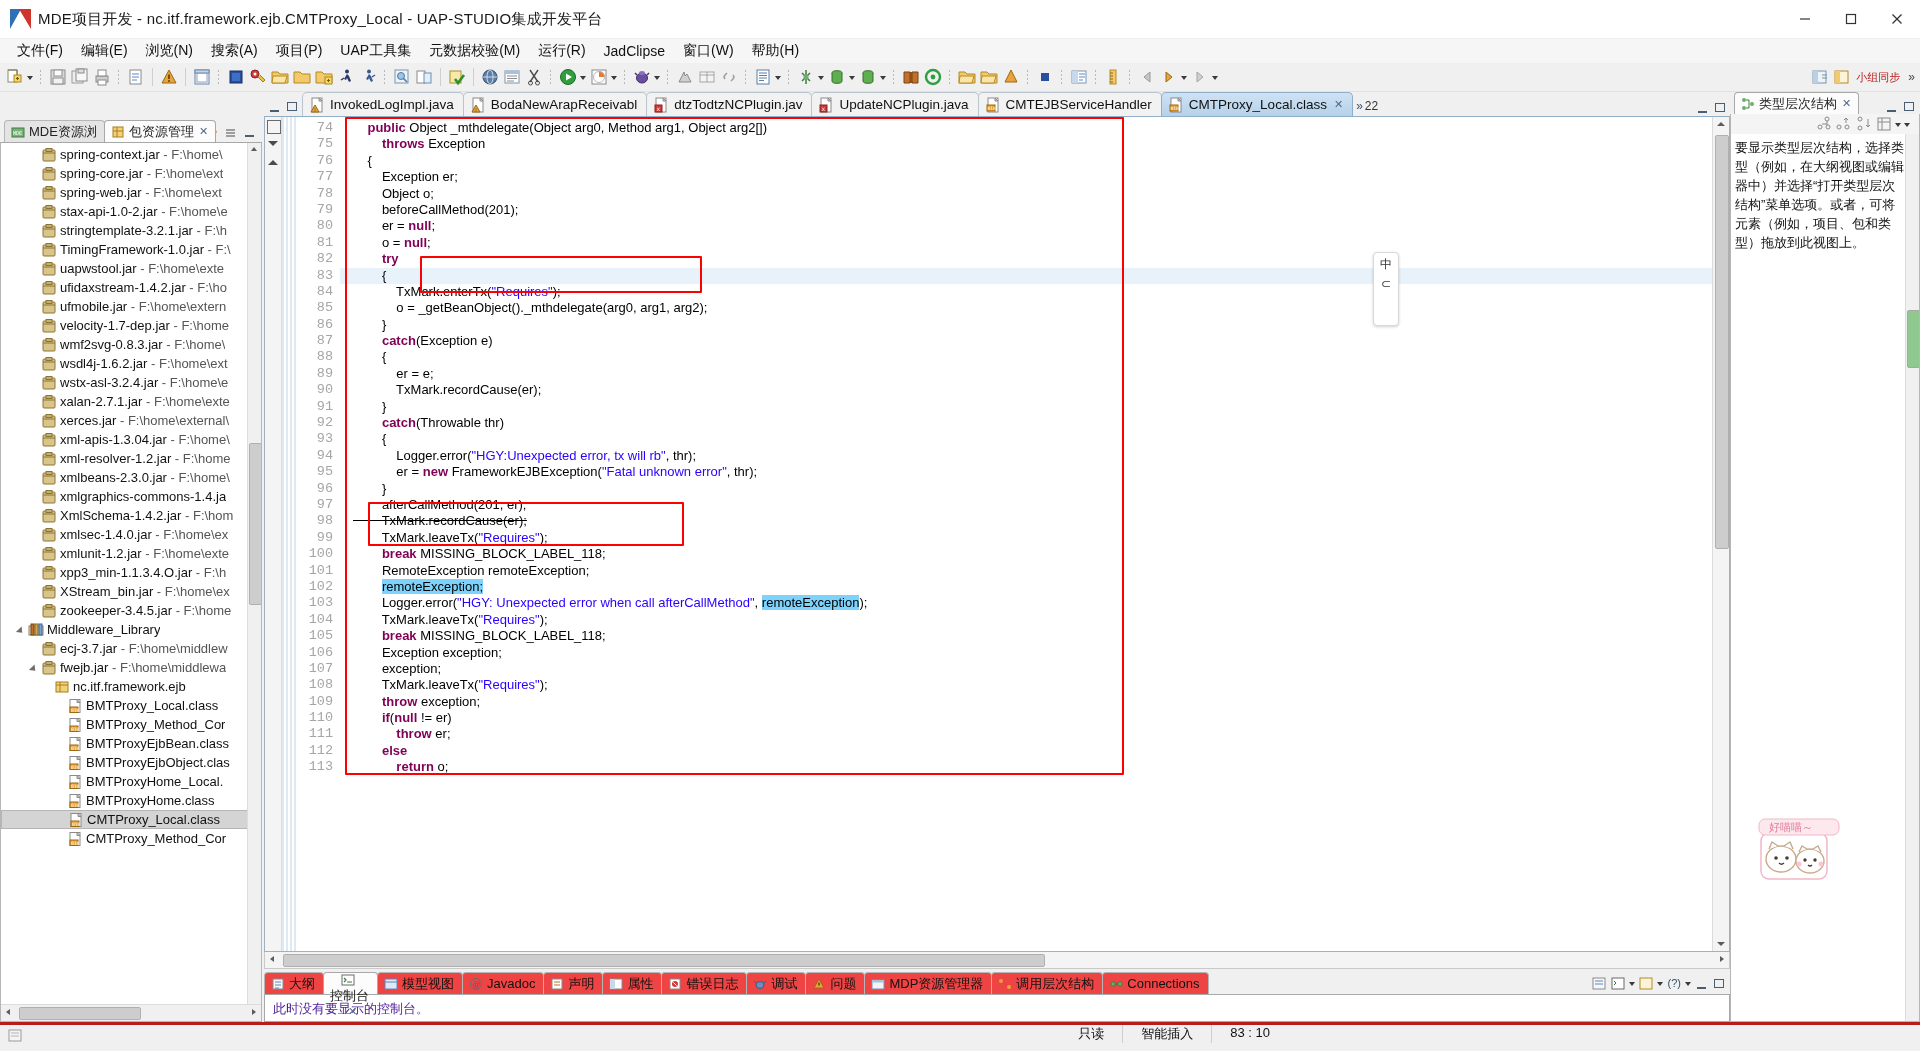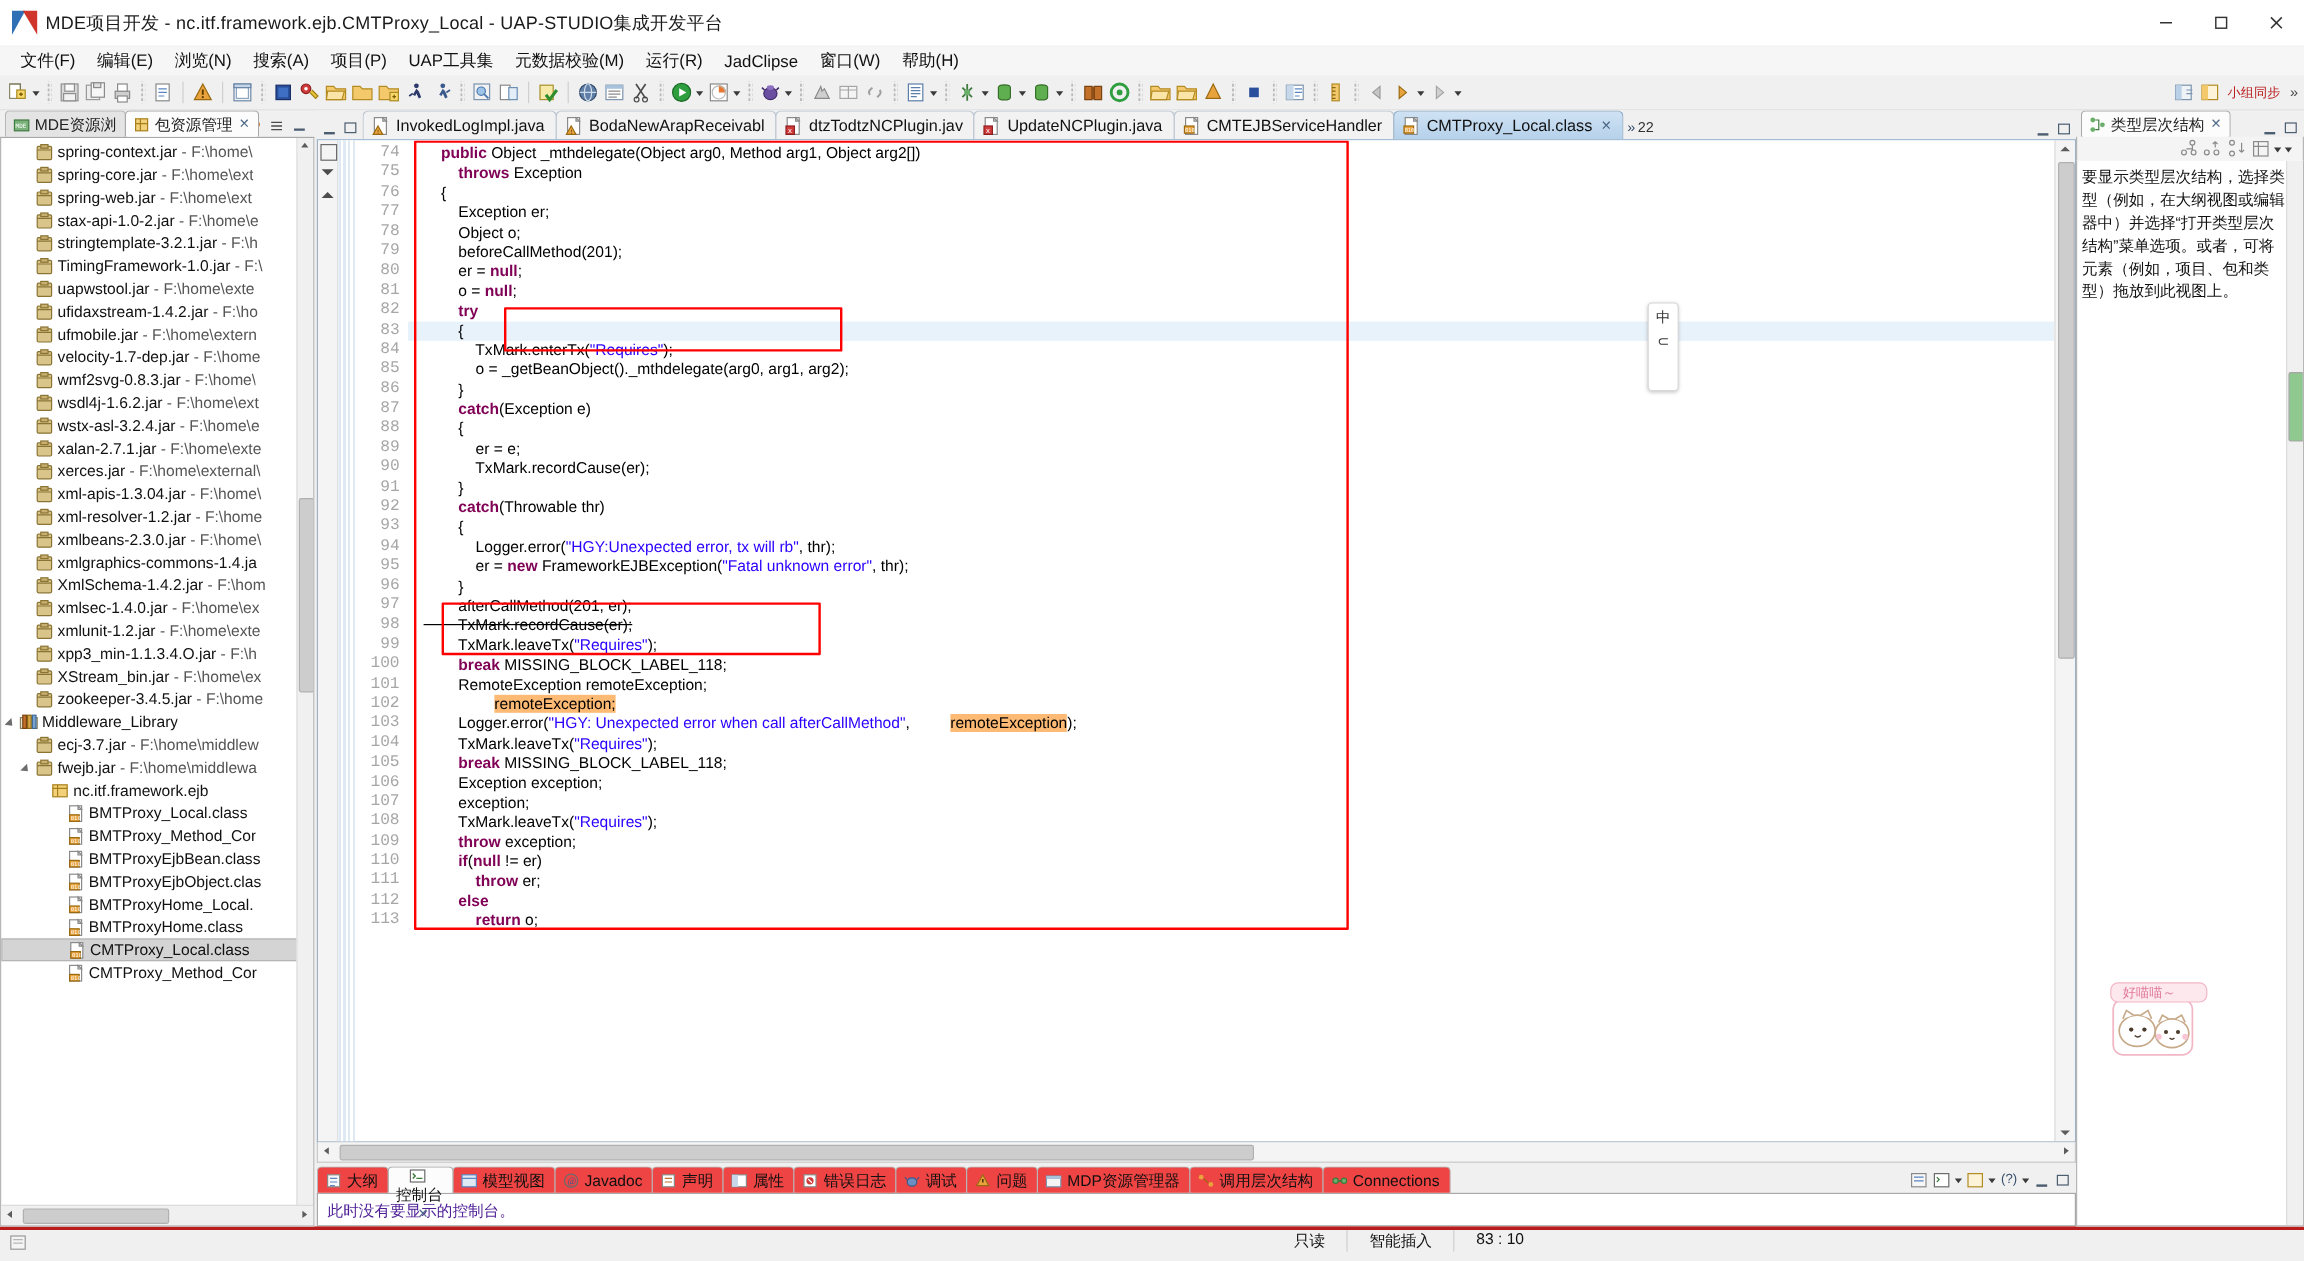--- a/index.html
+++ b/index.html
@@ -43,7 +43,7 @@
   .bodyrow{flex:1 1 auto;display:flex;min-height:0;background:#f0f0f0;}
 
   
-  .leftpane{width:262px;flex:0 0 auto;display:flex;flex-direction:column;min-height:0;}
+  .leftpane{width:262px;flex:0 0 auto;display:flex;flex-direction:column;min-height:0;margin-top:28px;}
   .viewtabs{height:22px;display:flex;align-items:flex-end;padding-left:4px;position:relative;}
   .vtab{height:21px;display:flex;align-items:center;padding:0 7px 0 6px;font-size:13px;
         border:1px solid #b6b6b6;border-bottom:none;border-radius:4px 4px 0 0;background:#e4e4e4;margin-right:-1px;color:#222;white-space:nowrap;overflow:hidden;}

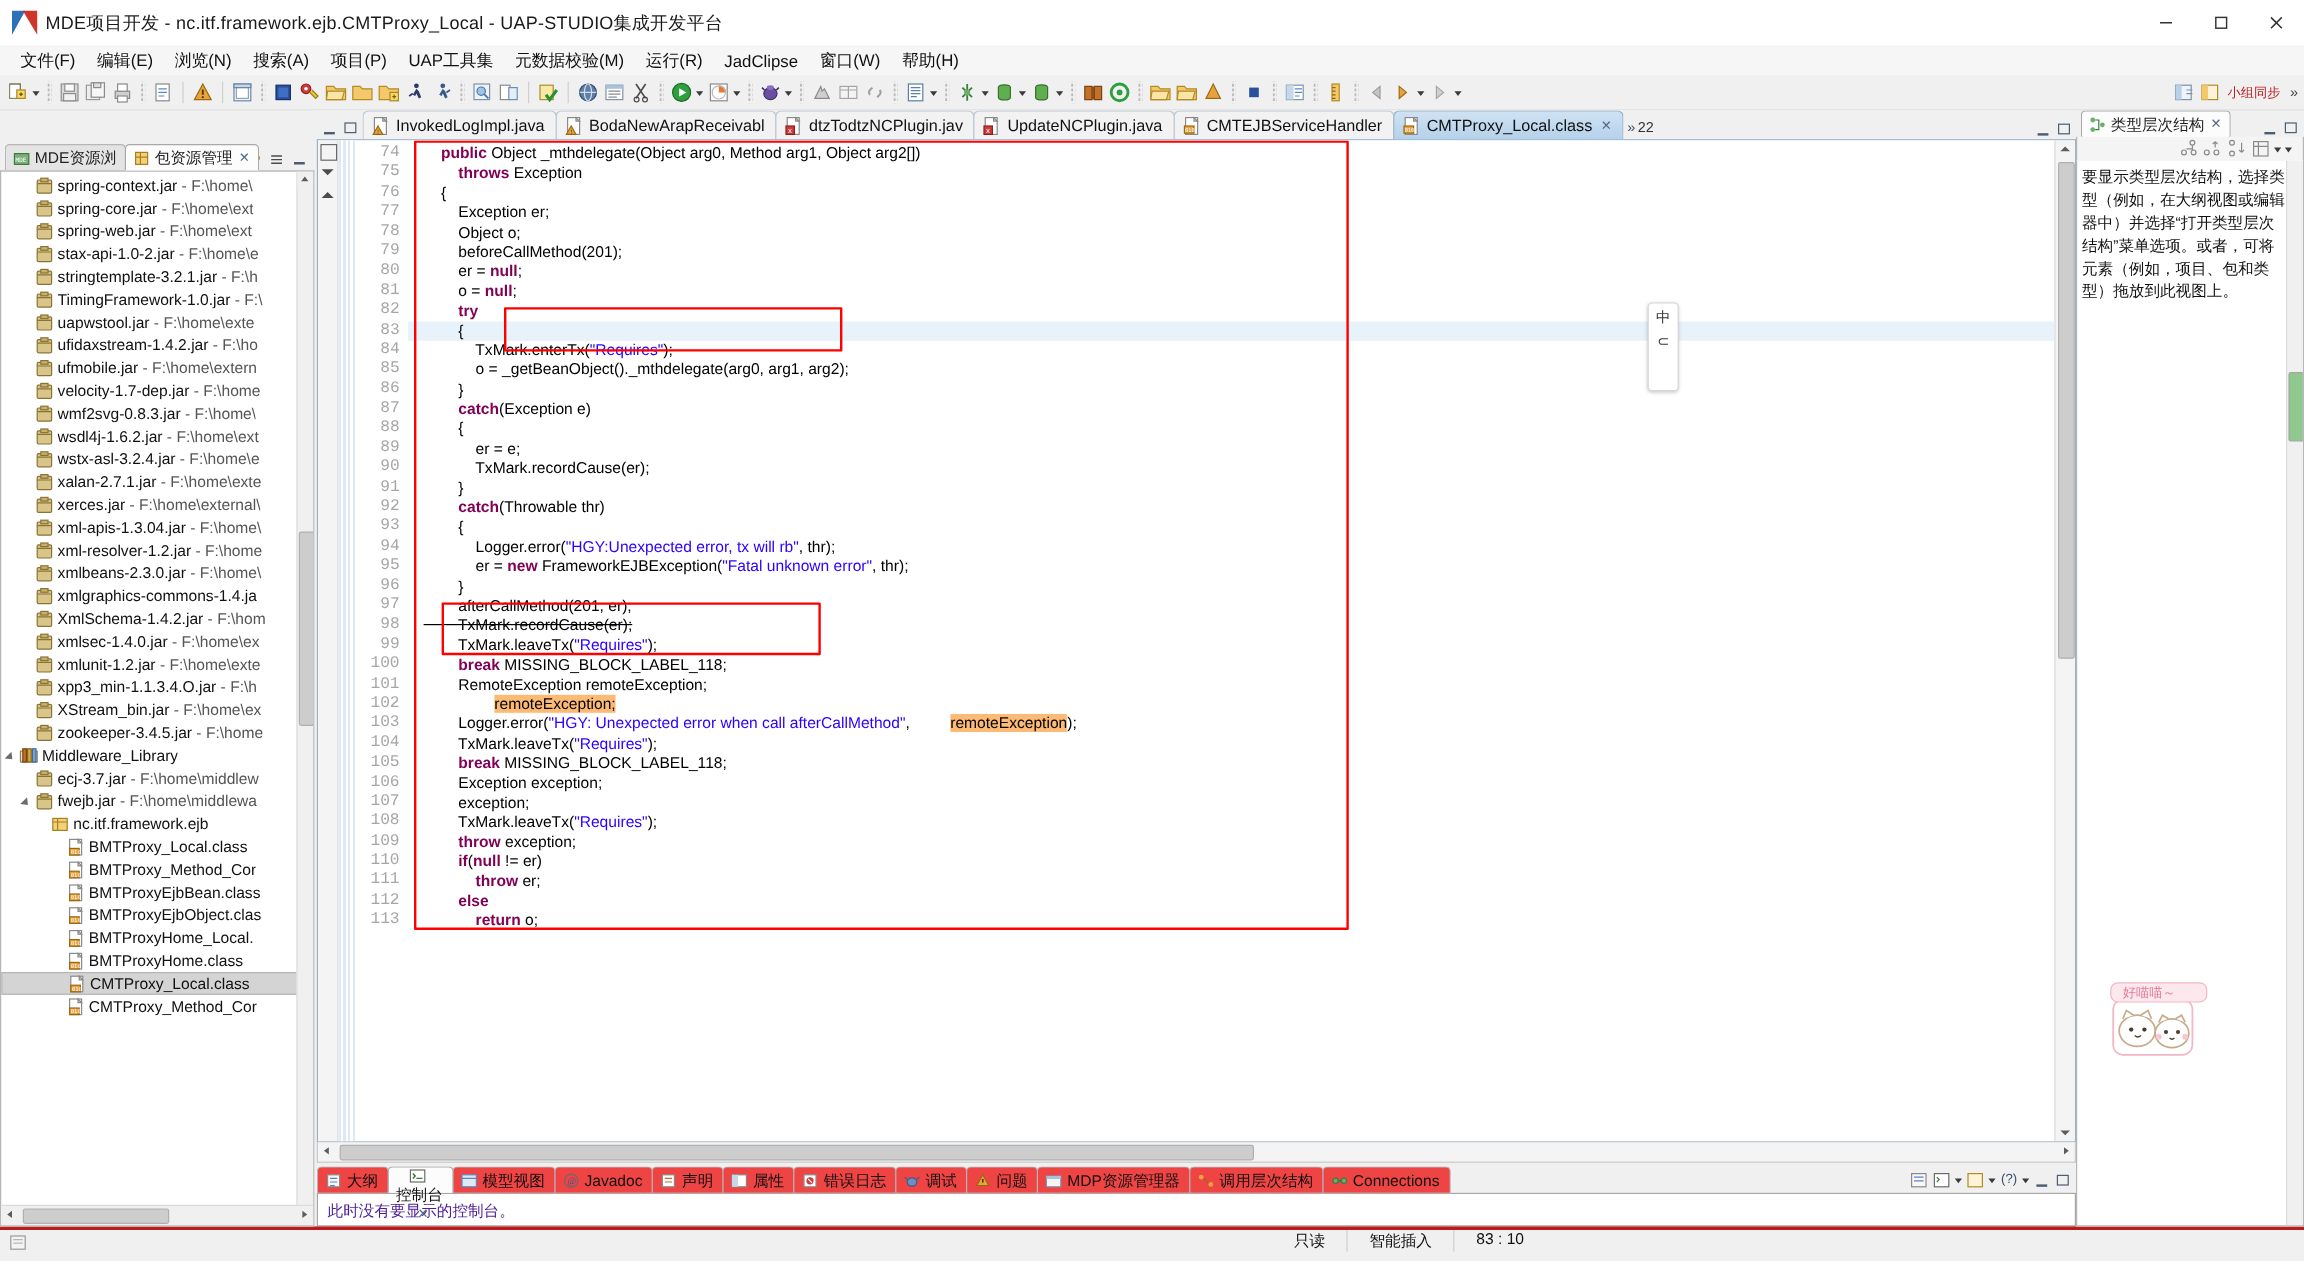--- a/index.html
+++ b/index.html
@@ -55,7 +55,7 @@
 
   .treebox{flex:1 1 auto;background:#ffffff;border:1px solid #b6b6b6;border-top-color:#a8a8a8;margin:0 0 0 0;overflow:hidden;position:relative;min-height:0;display:flex;flex-direction:column;}
   .tree{flex:1 1 auto;overflow:hidden;position:relative;padding-top:2px;}
-  .trow{height:19px;display:flex;align-items:center;font-size:13px;white-space:nowrap;padding-left:2px;color:#111;text-align:center;}
+  .trow{height:19px;display:flex;align-items:center;font-size:13px;white-space:nowrap;padding-left:14px;color:#111;text-align:center;}
   .trow.sel{background:#d4d4d4;border:1px solid #b5b5b5;height:17px;}
   .tw{width:13px;flex:0 0 auto;position:relative;height:19px;}
   .tw.exp:after{content:"";position:absolute;left:3px;top:7px;border-left:5px solid #6d6d6d;border-top:4px solid transparent;border-bottom:4px solid transparent;transform:rotate(45deg);}

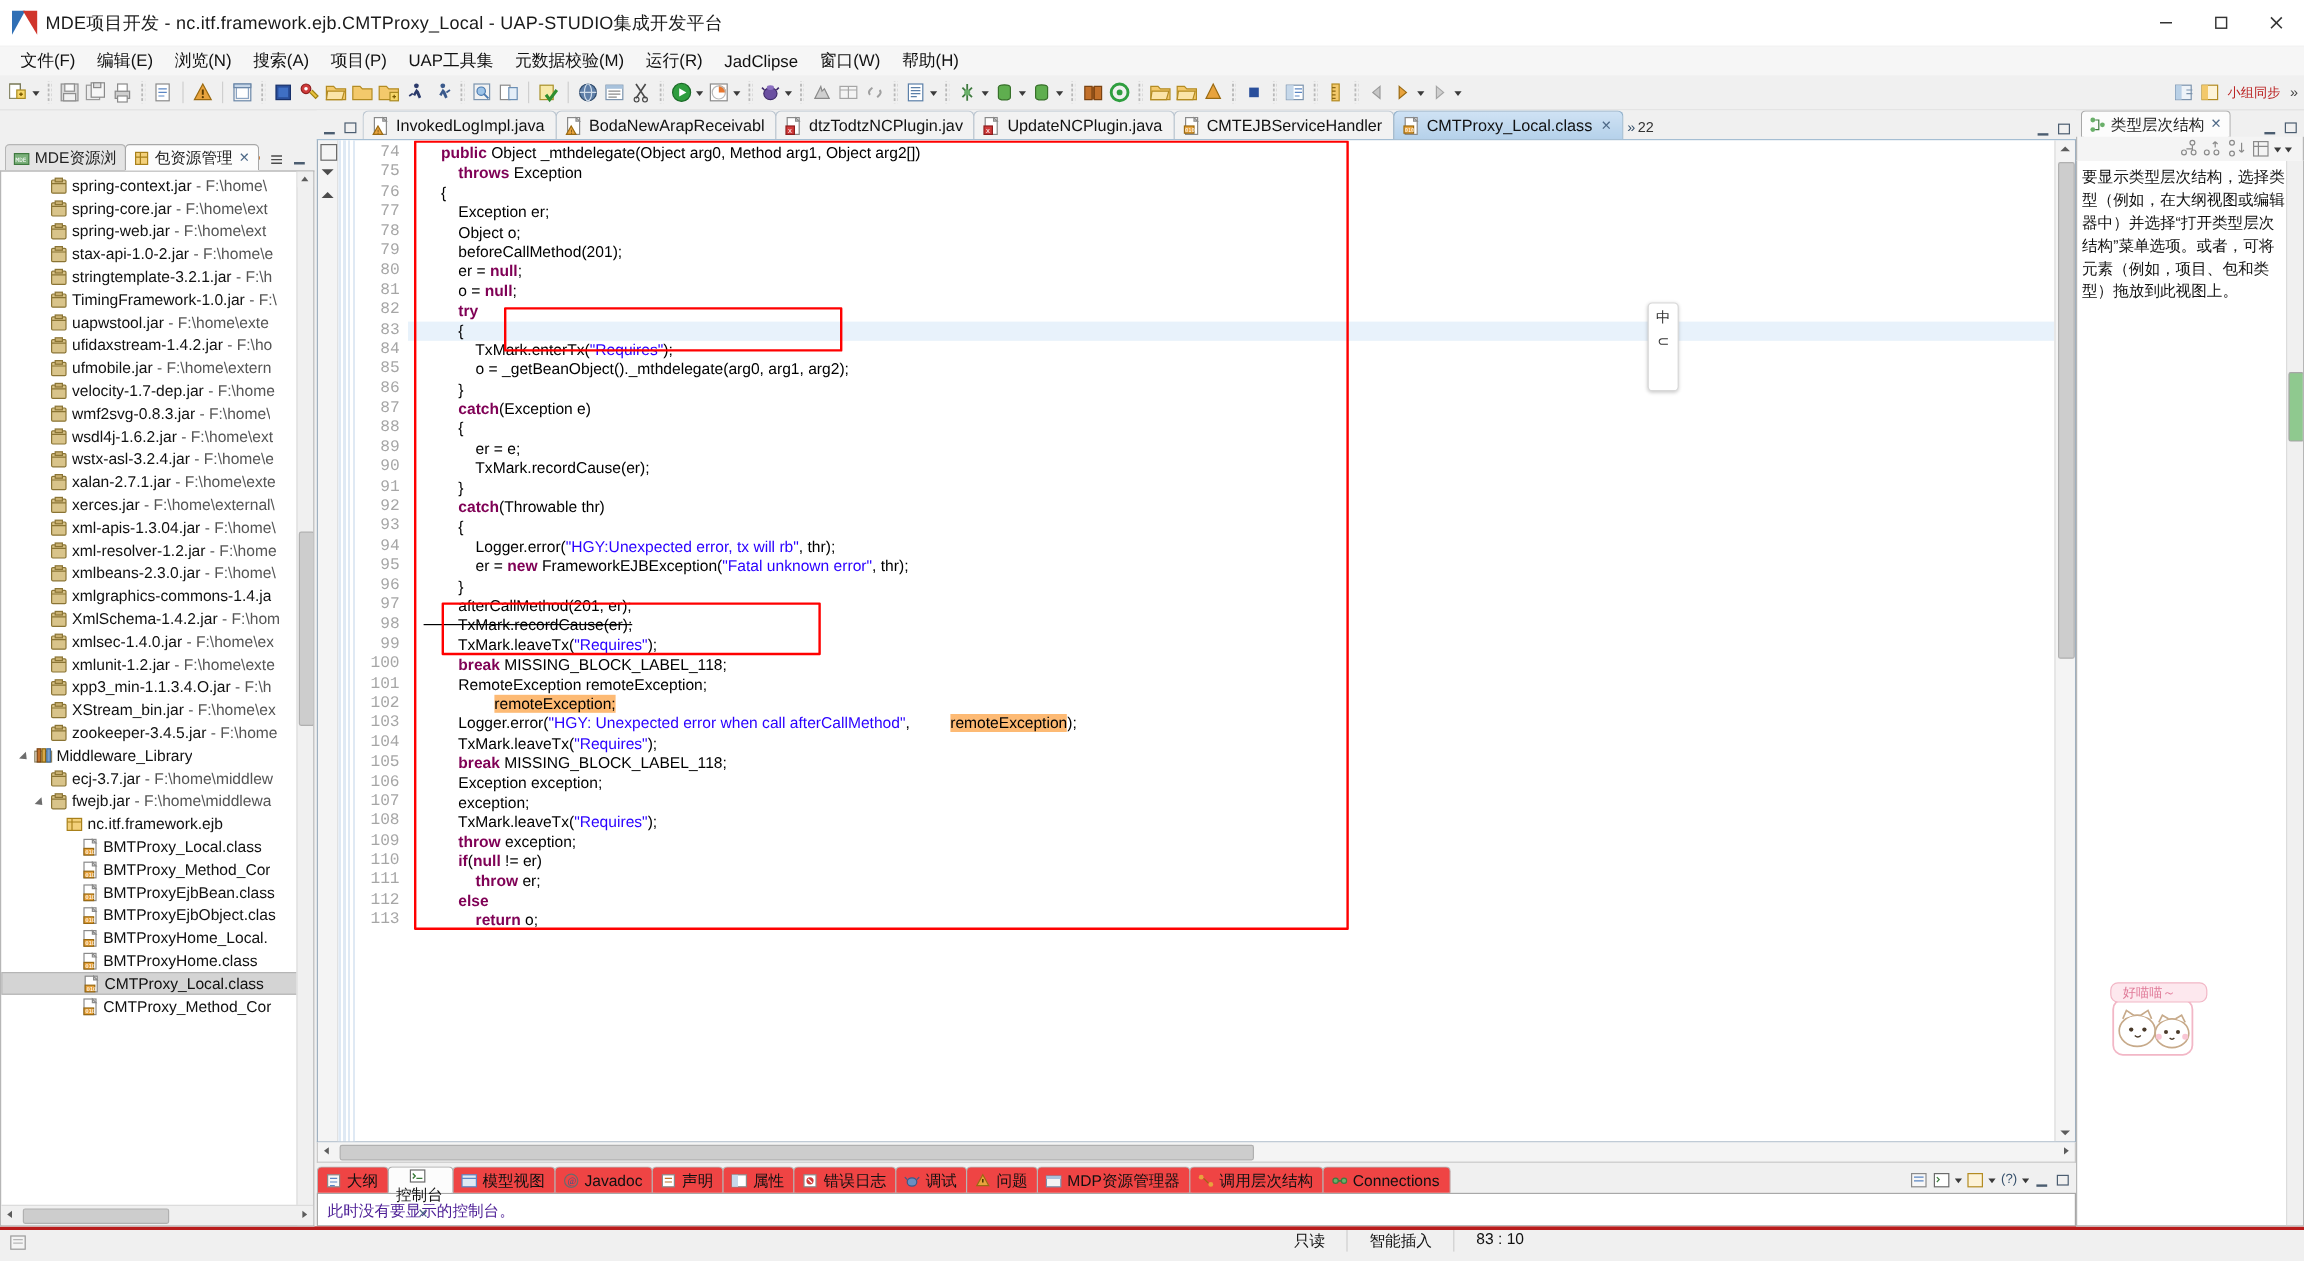--- a/index.html
+++ b/index.html
@@ -116,7 +116,7 @@
   .cline.hl{background:#e8f2fb;}
   .kw{color:#7f0055;font-weight:bold;}
   .str{color:#2a00ff;}
-  .occ{background:#fdba74;margin-left:30px;}
+  .occ{background:#7dd3fc;}
   .strike{text-decoration:line-through;}
   .redbox{position:absolute;border:2.5px solid #ff0000;pointer-events:none;border-radius:1px;}
 

